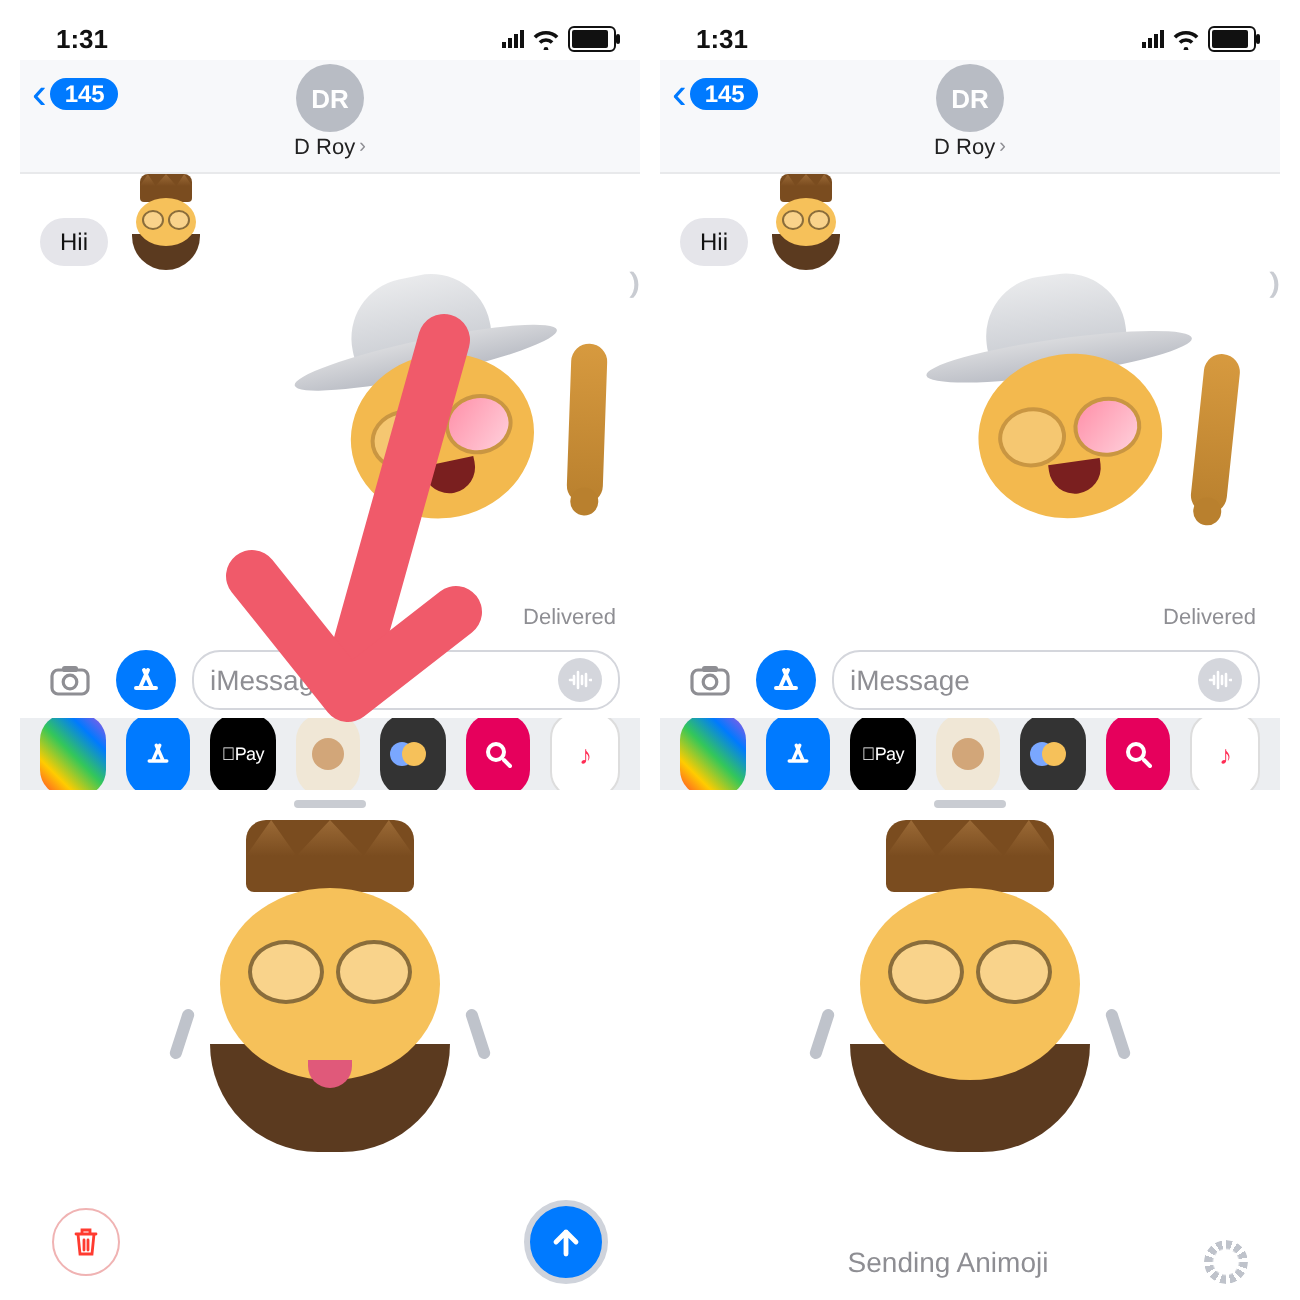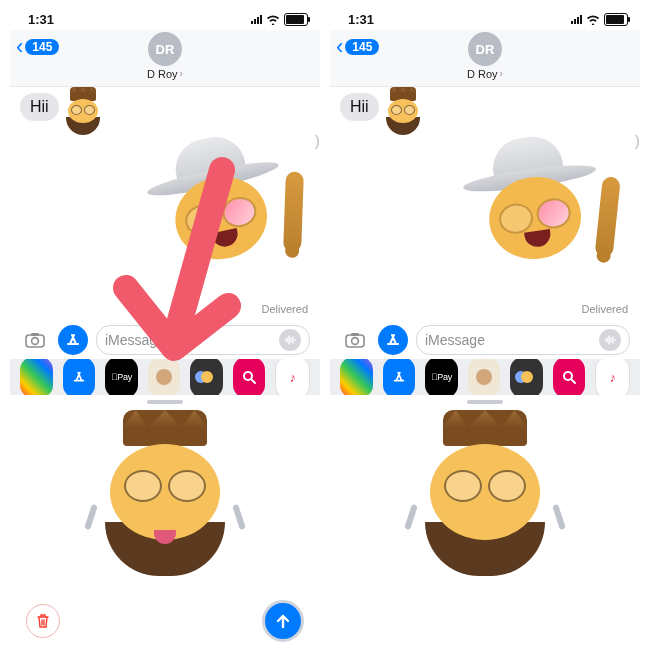--- a/index.html
+++ b/index.html
@@ -41,7 +41,7 @@
   .cname .chev{color:var(--subtext);font-size:10px;}
   
   .chat{position:relative;height:234px;}
-  .bubble{position:absolute;left:10px;top:6px;background:var(--bubble);padding:5px 10px;border-radius:14px;font-size:16px;text-align:right;}
+  .bubble{position:absolute;left:10px;top:22px;background:var(--bubble);padding:5px 10px;border-radius:14px;font-size:12px;text-align:right;}
   
   .mini-memo{position:absolute;left:50px;top:0;width:46px;height:54px;}
   .crown{width:26px;height:14px;background:#7a4c1f;border-radius:4px 4px 2px 2px;margin:0 auto;}

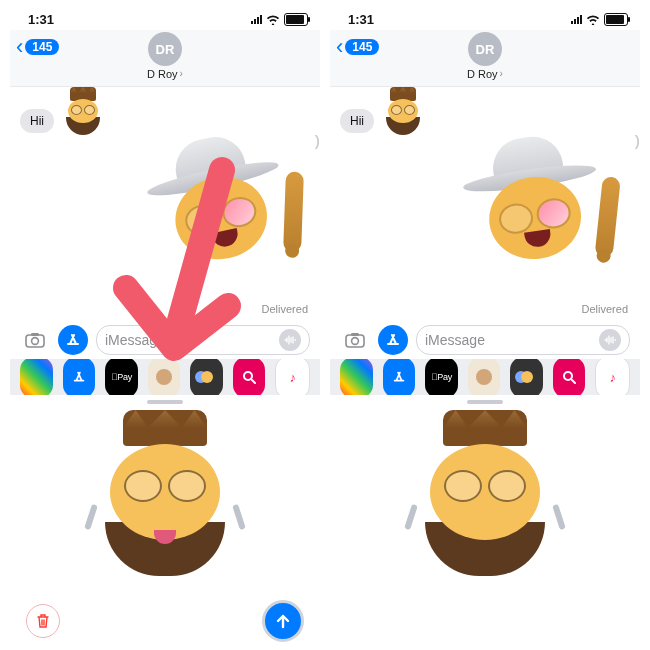--- a/index.html
+++ b/index.html
@@ -414,6 +414,11 @@
           </div>
         <div class="beard"></div>
       </div>
+      <div class="actions">
+        <span></span>
+        <span class="sending">Sending Animoji</span>
+        <div class="spinner"></div>
+      </div>
 
     </div>
   </div>

